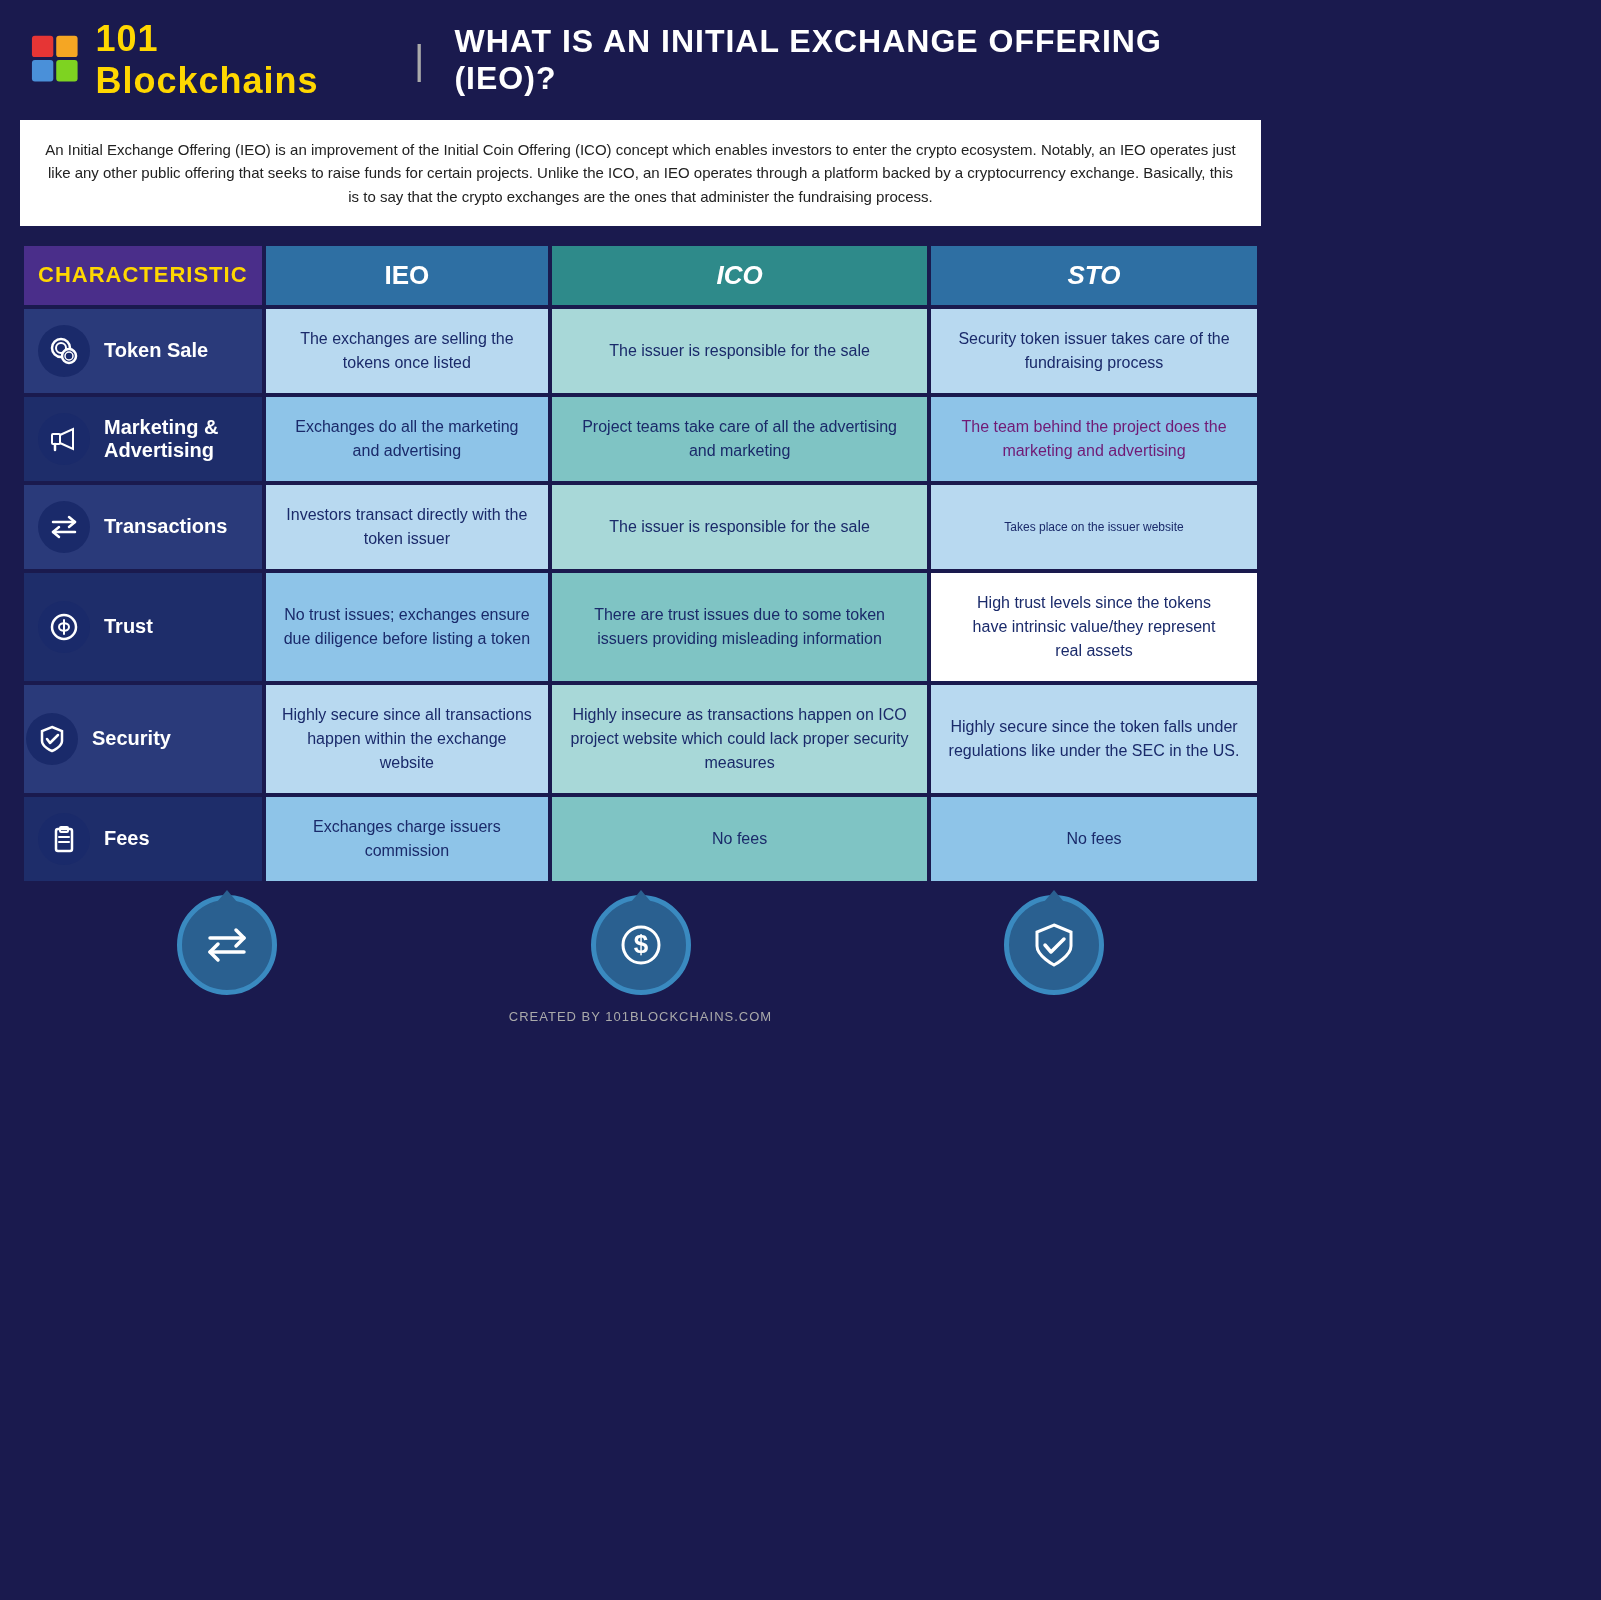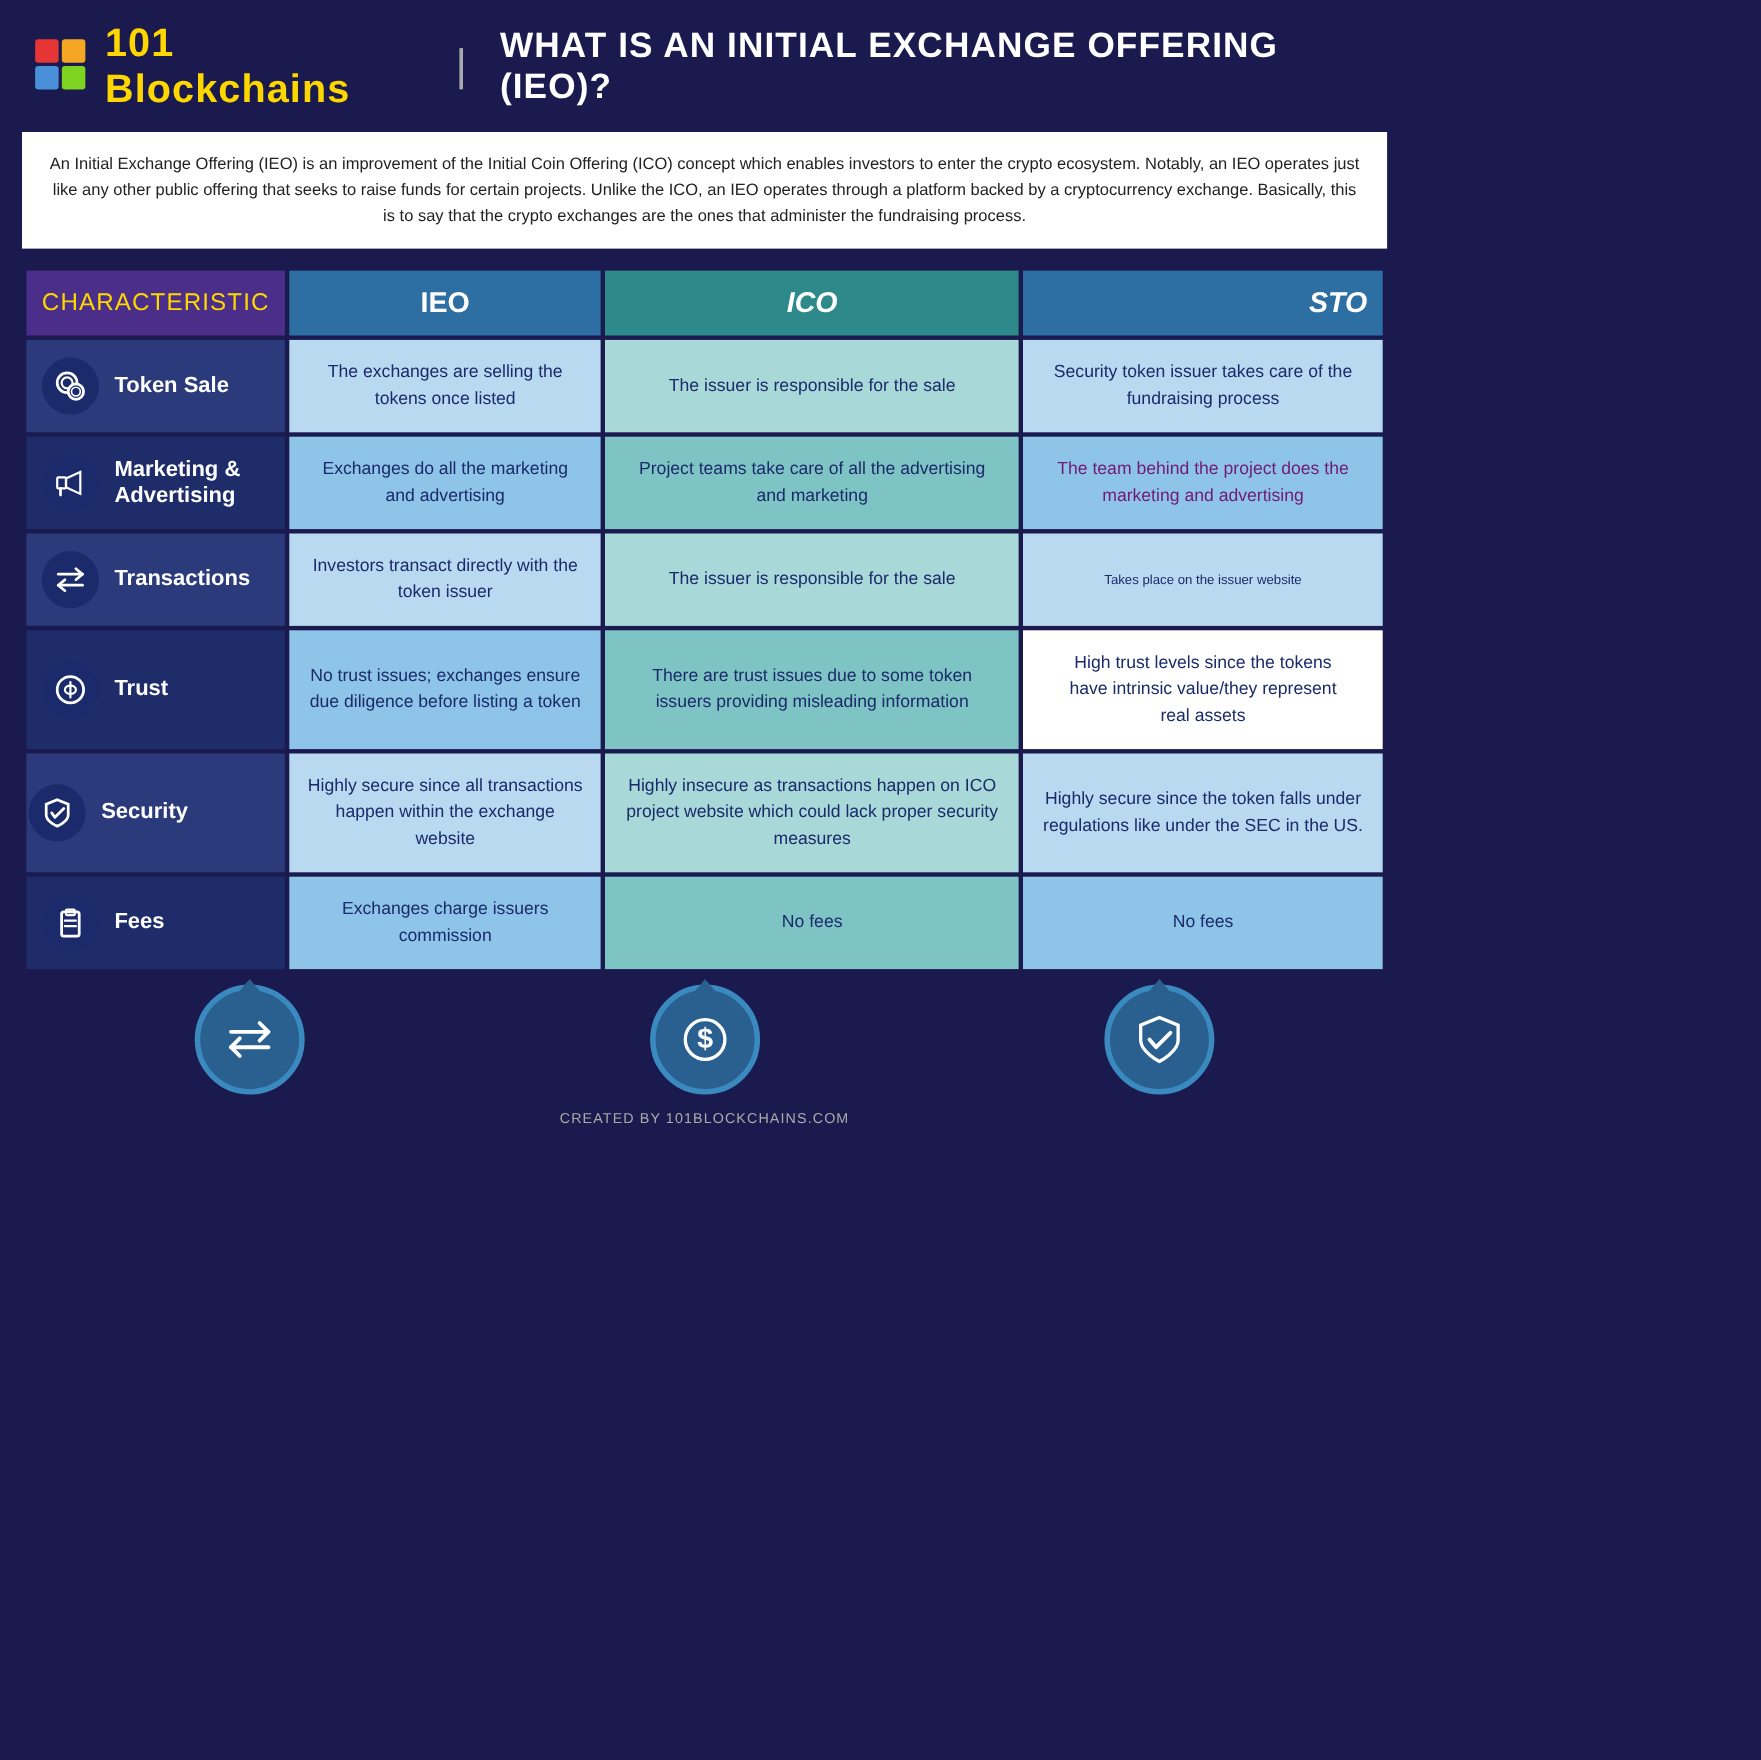--- a/index.html
+++ b/index.html
@@ -80,7 +80,7 @@
       background: #4a2e8a;
       color: #FFD700;
       font-size: 22px;
-      font-weight: 400;
+      font-weight: 700;
       text-transform: uppercase;
       padding: 16px 14px;
       text-align: left;

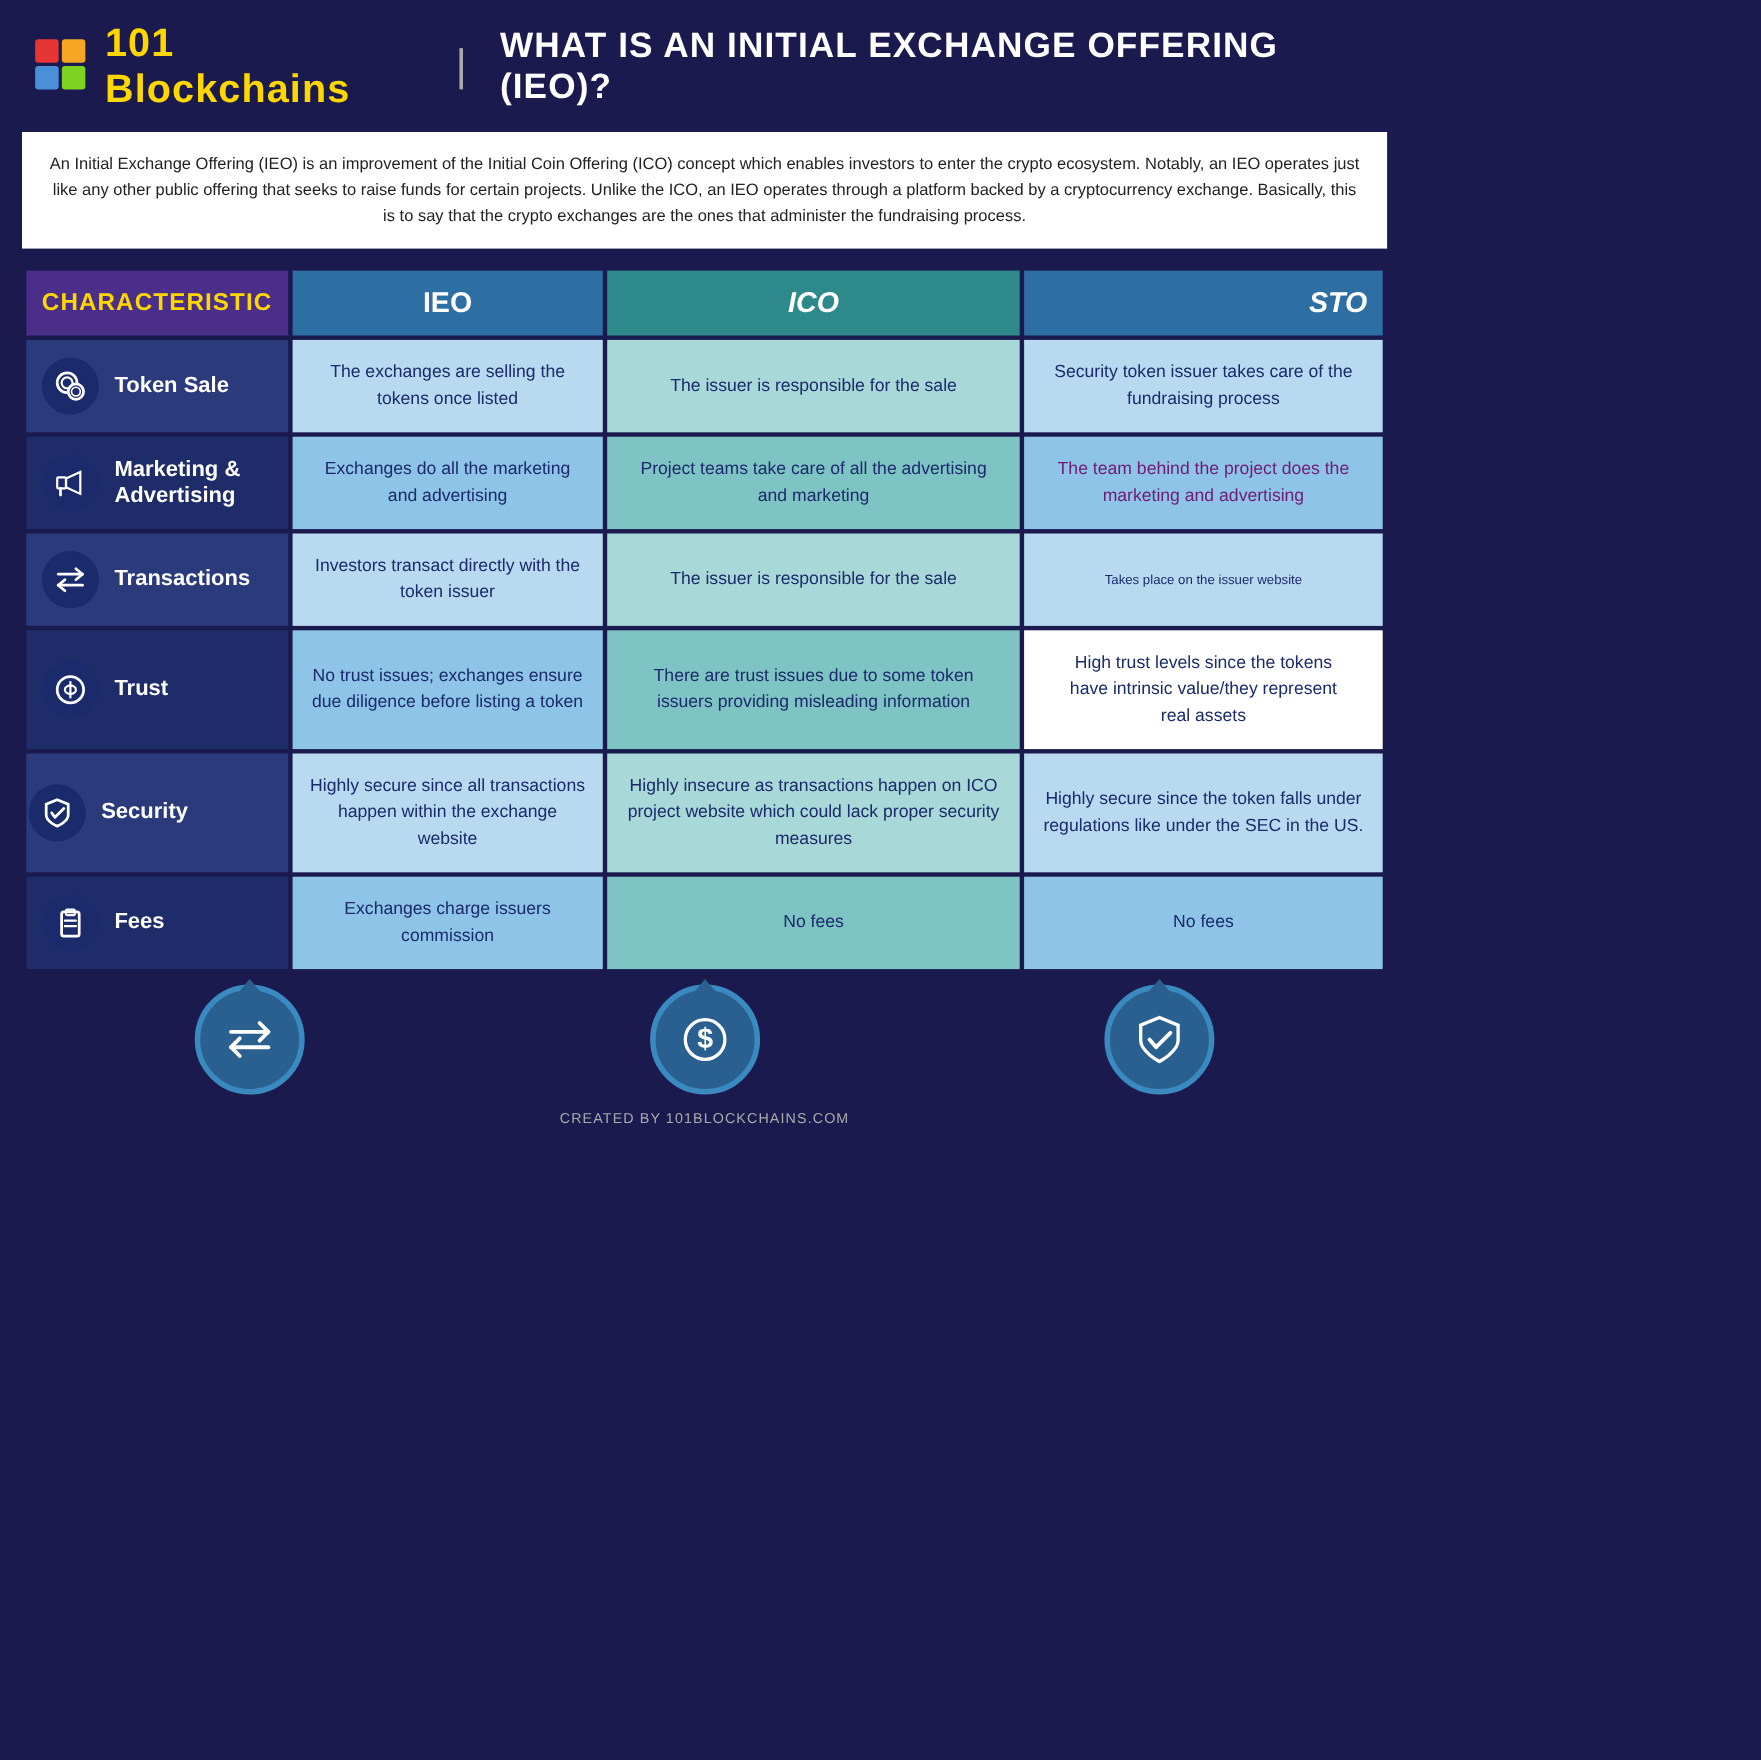--- a/index.html
+++ b/index.html
@@ -109,7 +109,7 @@
       color: white;
       font-size: 26px;
       font-weight: 900;
-      text-align: right;
+      text-align: center;
       padding: 14px;
       font-style: italic;
     }

